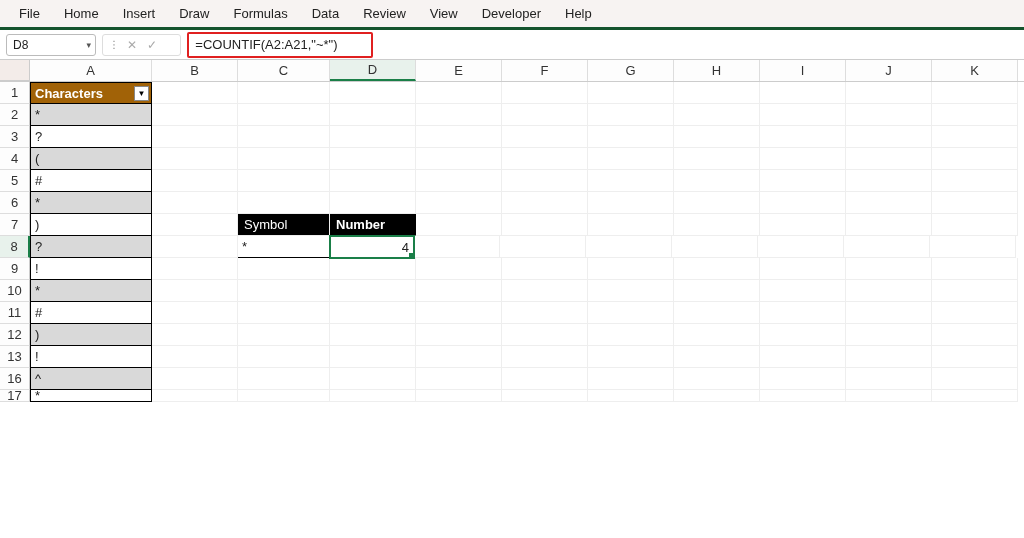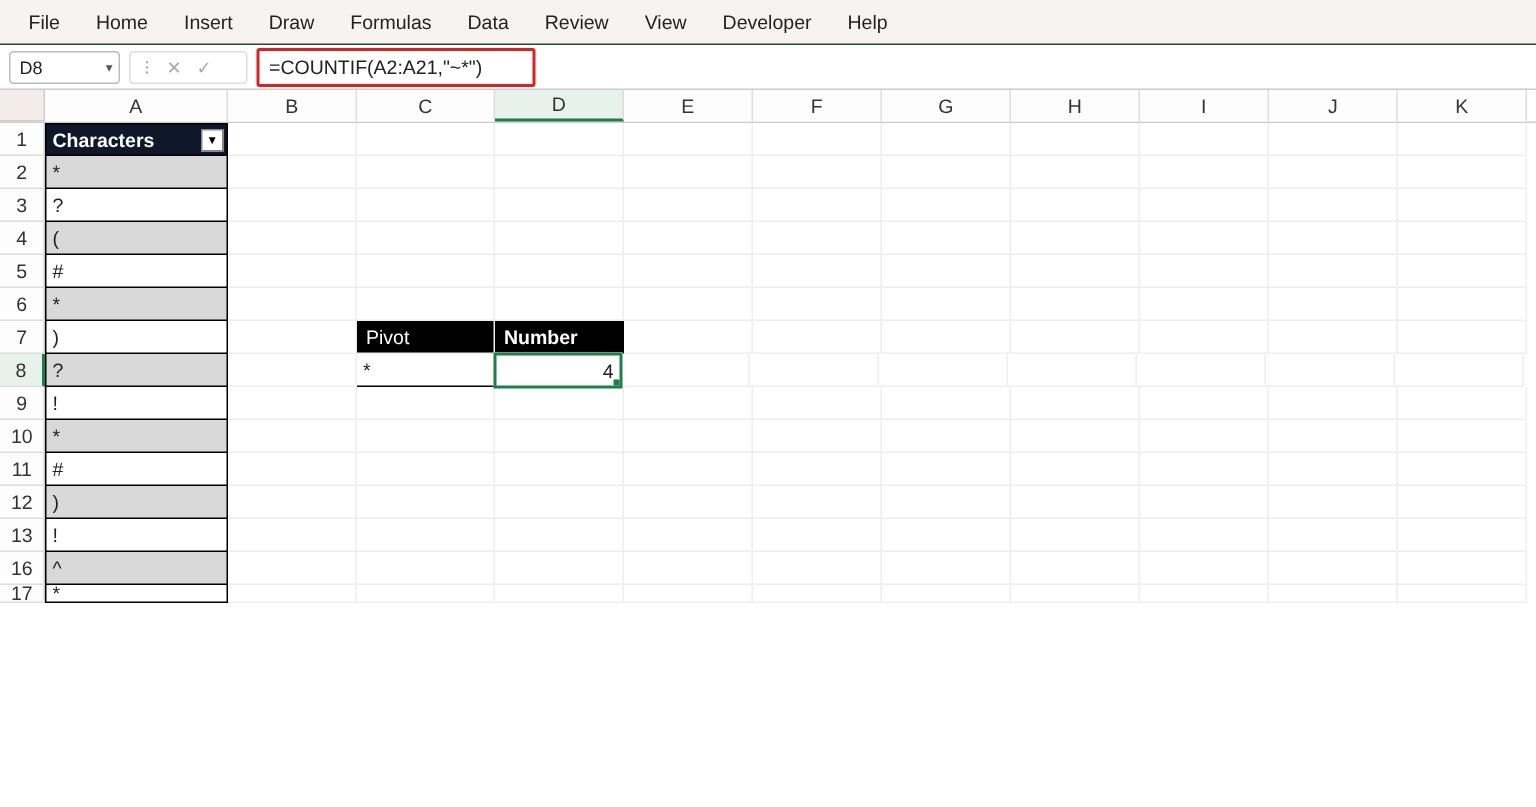--- a/index.html
+++ b/index.html
@@ -4,7 +4,7 @@
 <style>
   * { box-sizing: border-box; margin: 0; padding: 0; }
   body { font-family: "Segoe UI", Arial, sans-serif; font-size: 13px; background: #fff; color: #222; overflow: hidden; width: 1024px; height: 538px; }
-  .ribbon-tabs { height: 30px; background: #f7f3f2; border-bottom: 1px solid #14532d; display: flex; align-items: center; padding-left: 8px; gap: 2px; }
+  .ribbon-tabs { height: 30px; background: #f7f3f2; border-bottom: 3px solid #14532d; display: flex; align-items: center; padding-left: 8px; gap: 2px; }
   .ribbon-tab { padding: 6px 11px; font-size: 13px; color: #222; cursor: pointer; }
   .formula-row { height: 30px; display: flex; align-items: center; padding: 4px 6px; gap: 6px; background: #fff; border-bottom: 1px solid #ccc; }
   .name-box { width: 74px; height: 22px; border: 1px solid #bbb; border-radius: 3px; background: #fff; display: flex; align-items: center; justify-content: space-between; padding: 0 4px 0 6px; font-size: 12px; }

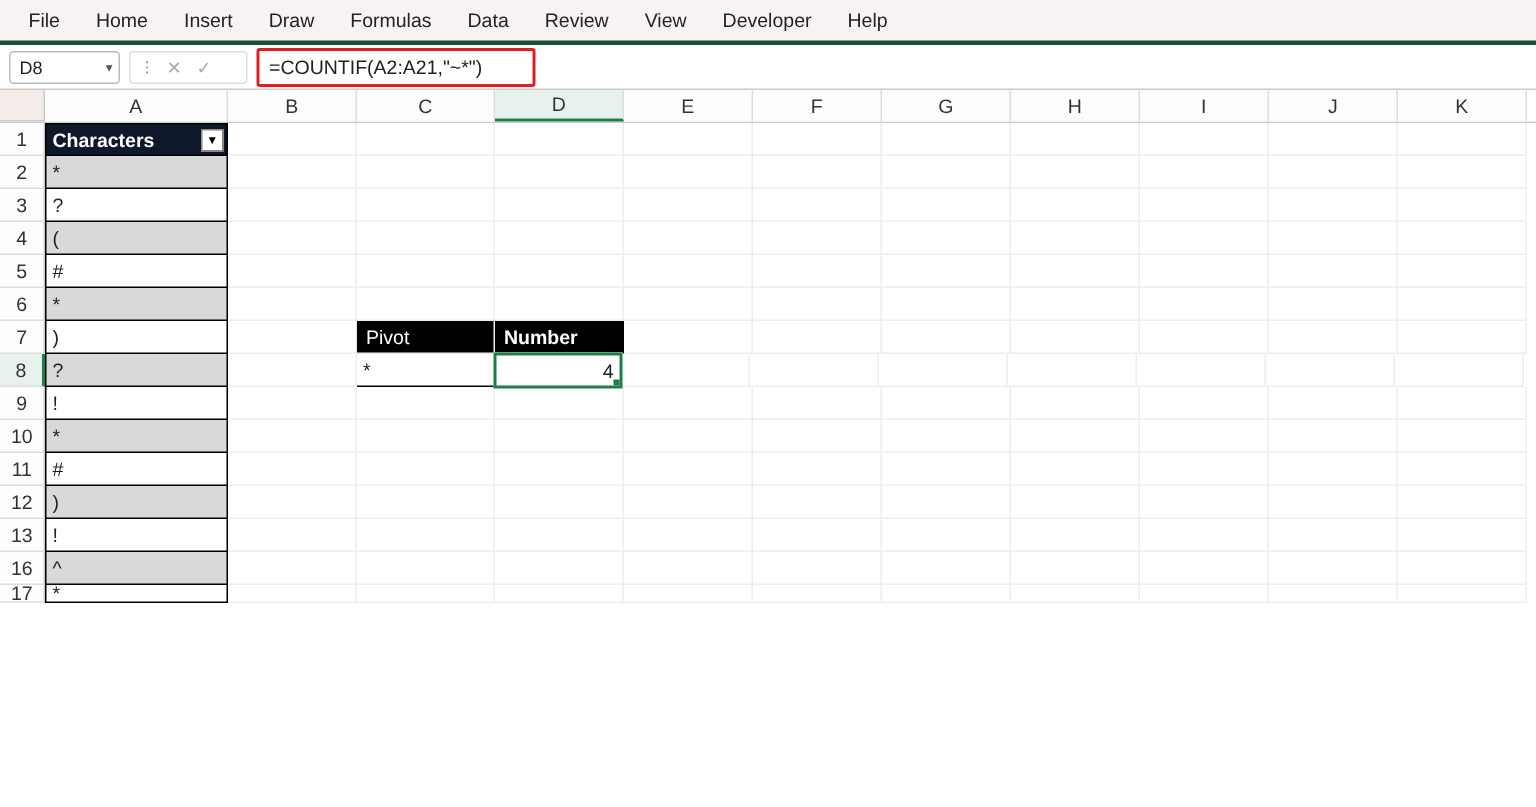--- a/index.html
+++ b/index.html
@@ -7,7 +7,7 @@
   .ribbon-tabs { height: 30px; background: #f7f3f2; border-bottom: 3px solid #14532d; display: flex; align-items: center; padding-left: 8px; gap: 2px; }
   .ribbon-tab { padding: 6px 11px; font-size: 13px; color: #222; cursor: pointer; }
   .formula-row { height: 30px; display: flex; align-items: center; padding: 4px 6px; gap: 6px; background: #fff; border-bottom: 1px solid #ccc; }
-  .name-box { width: 74px; height: 22px; border: 1px solid #bbb; border-radius: 3px; background: #fff; display: flex; align-items: center; justify-content: space-between; padding: 0 4px 0 6px; font-size: 12px; }
+  .name-box { width: 90px; height: 22px; border: 1px solid #bbb; border-radius: 3px; background: #fff; display: flex; align-items: center; justify-content: space-between; padding: 0 4px 0 6px; font-size: 12px; }
   .name-box-chev { font-size: 9px; color: #555; }
   .fx-controls { display: flex; align-items: center; gap: 2px; height: 22px; border: 1px solid #ddd; border-radius: 3px; padding: 0 4px; }
   .fx-controls .dots { color: #888; font-size: 10px; padding: 0 2px; }

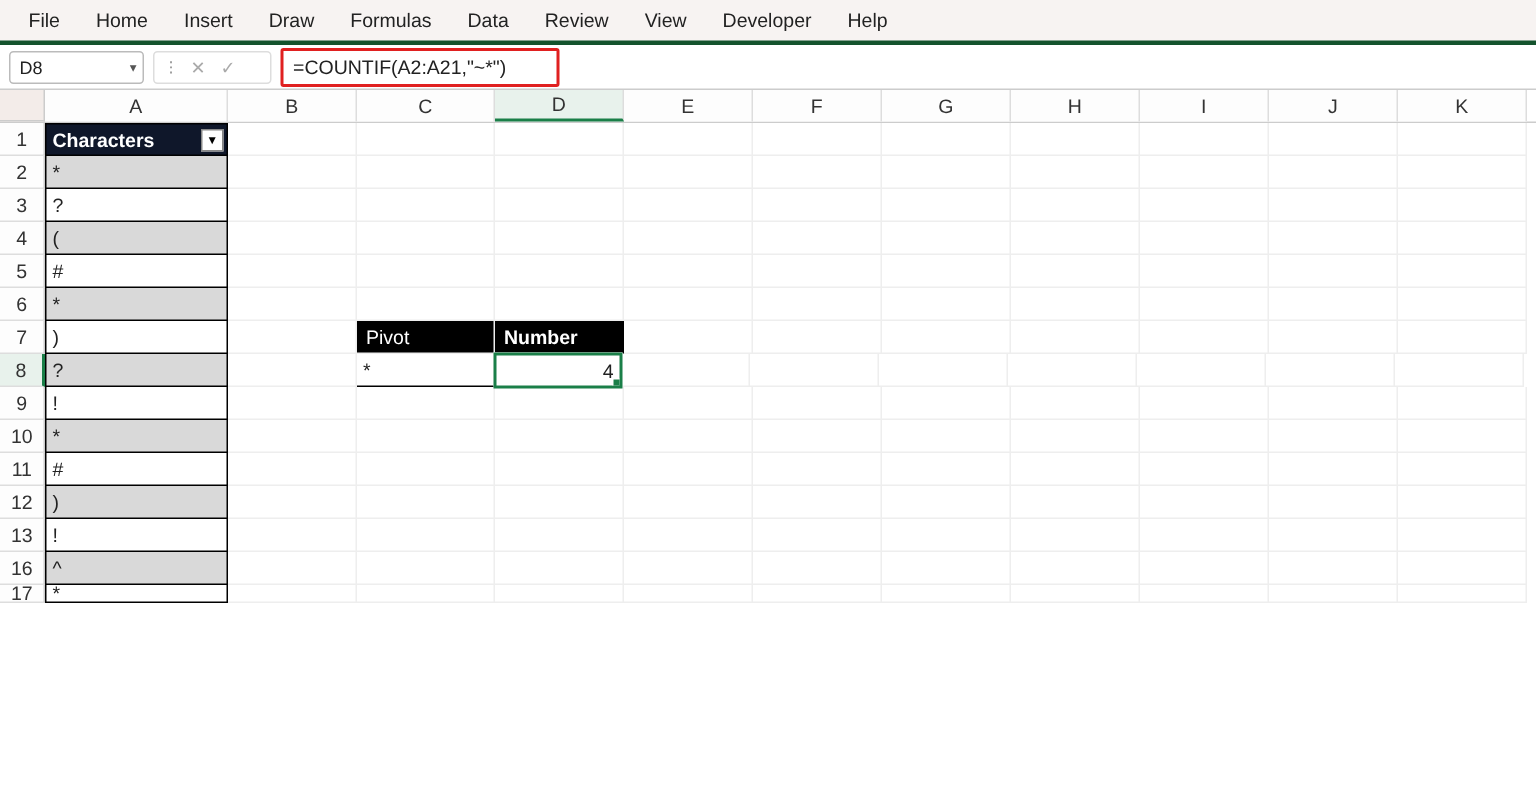--- a/index.html
+++ b/index.html
@@ -29,7 +29,7 @@
   .colC { width: 92px; }
   .colD { width: 86px; }
   .colWide { width: 86px; }
-  .a-header { background: #0f172a; color: #fff; font-weight: bold; border: 1px solid #000; justify-content: space-between; padding-right: 2px; }
+  .a-header { background: #a16207; color: #fff; font-weight: bold; border: 1px solid #000; justify-content: space-between; padding-right: 2px; }
   .filter-btn { width: 15px; height: 15px; background: #fff; border: 1px solid #888; display: flex; align-items: center; justify-content: center; color: #000; font-size: 8px; }
   .a-cell { border: 1px solid #000; border-top: none; }
   .a-cell.alt { background: #d9d9d9; }

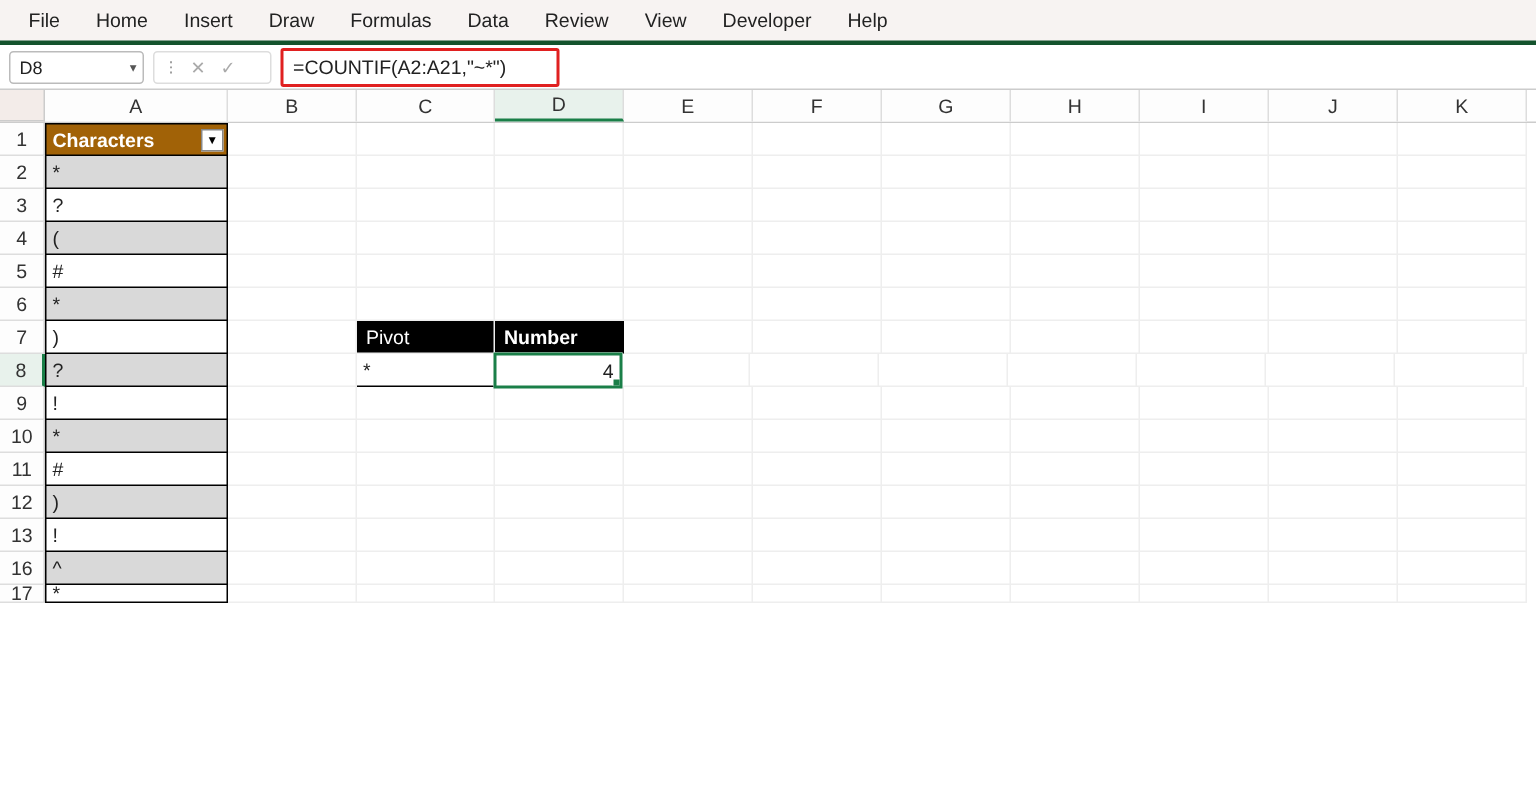--- a/index.html
+++ b/index.html
@@ -181,7 +181,7 @@
         <div class="row-h">7</div>
         <div class="cell colA a-cell">)</div>
         <div class="cell colB"></div>
-        <div class="cell colC mini-head">Pivot</div>
+        <div class="cell colC mini-head">Symbol</div>
         <div class="cell colD mini-head right">Number</div>
         <div class="cell colWide"></div>
         <div class="cell colWide"></div>

